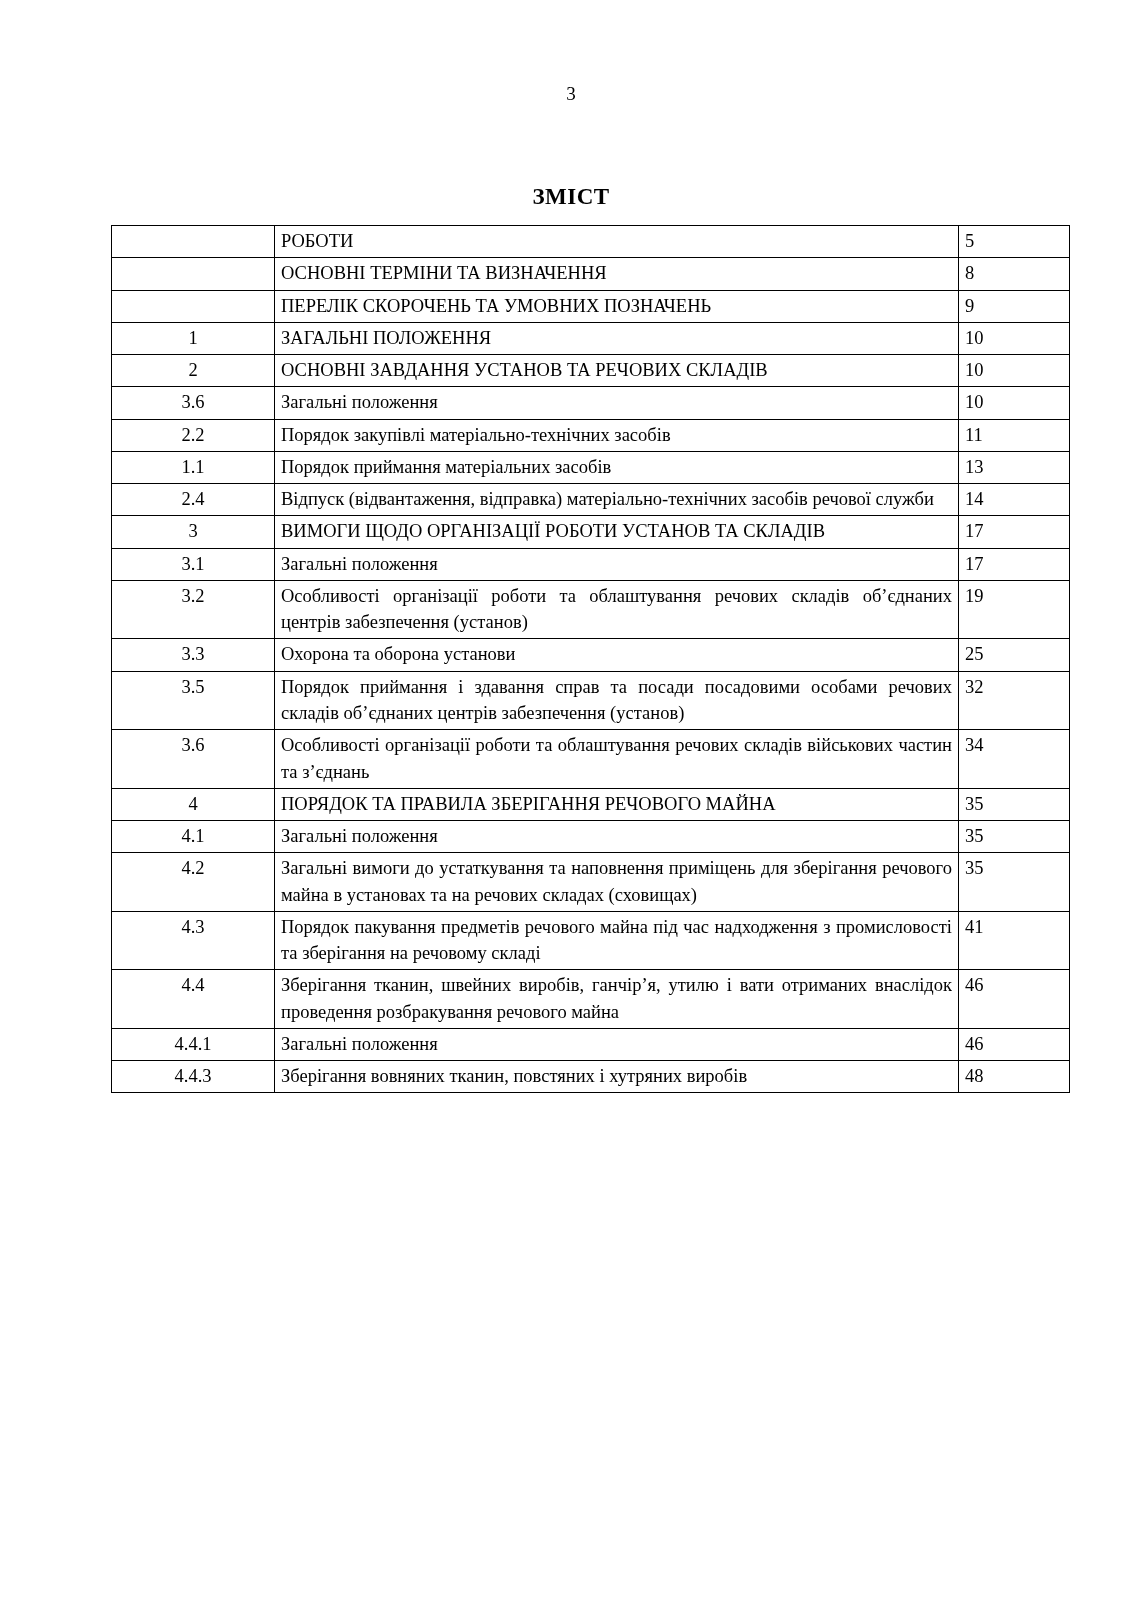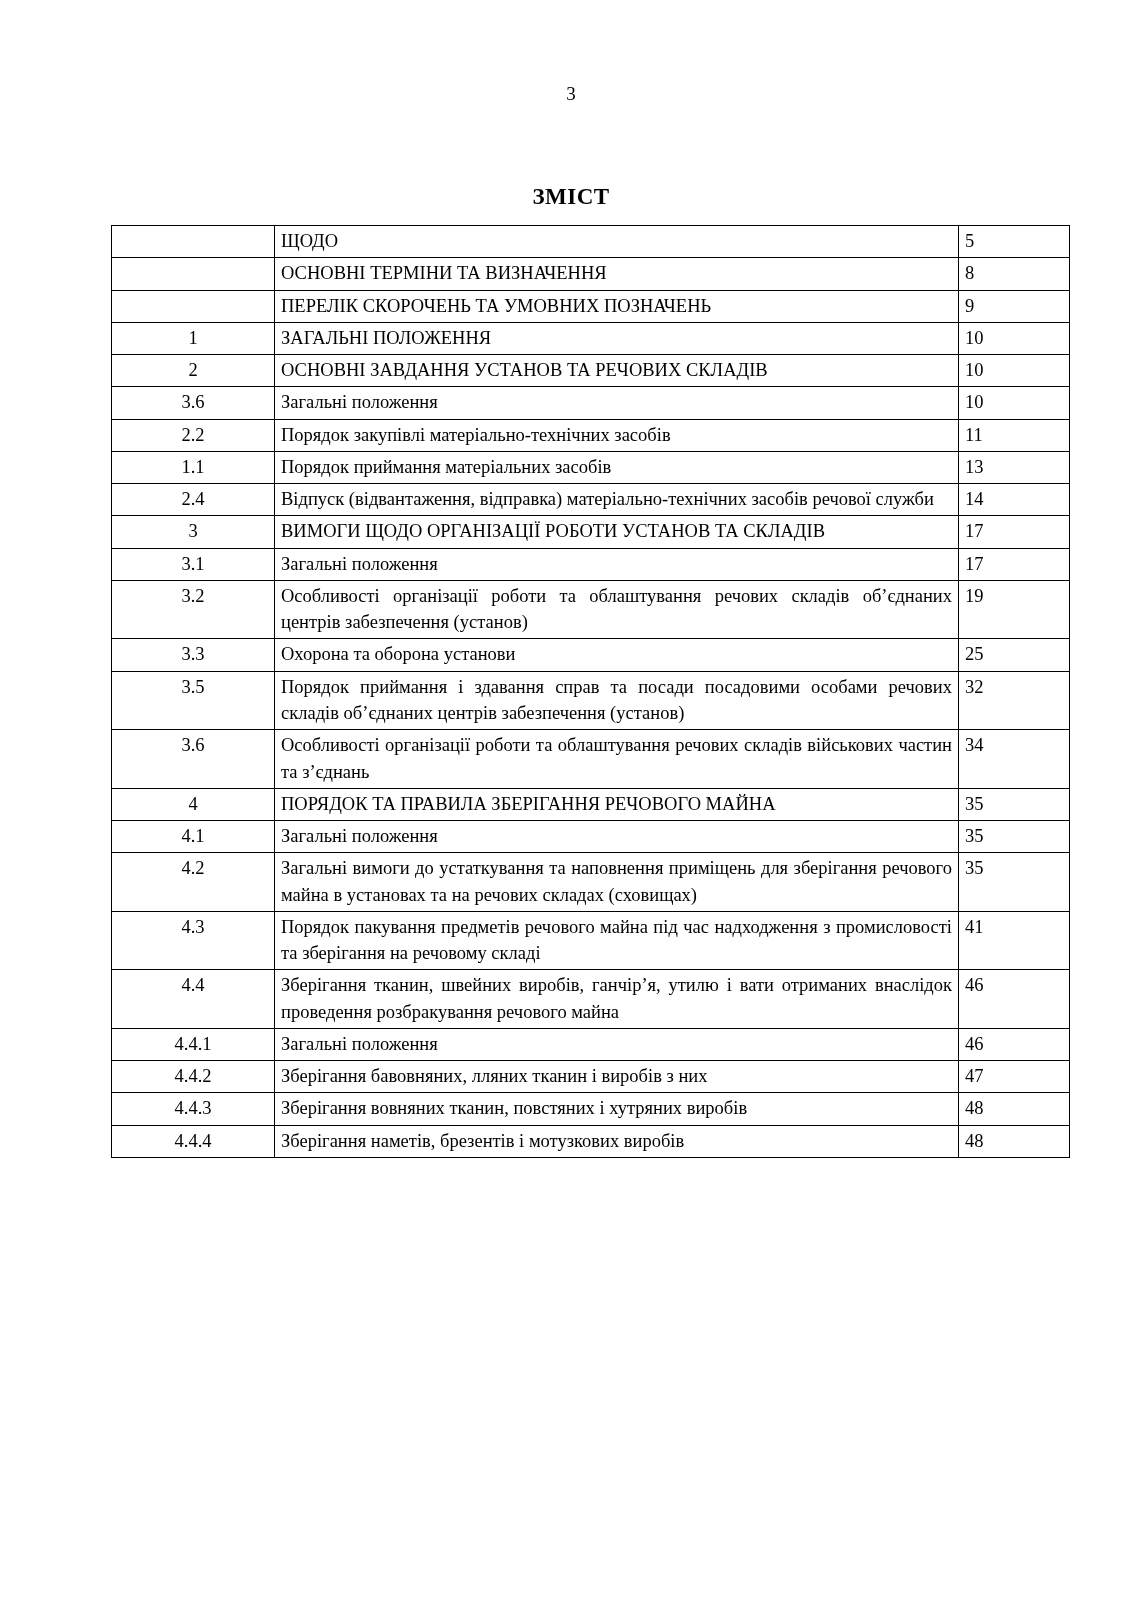--- a/index.html
+++ b/index.html
@@ -99,7 +99,7 @@
       <tbody id="toc-body">
           <tr>
             <td class="col-num"></td>
-            <td class="col-title nojust">ЩОДО</td>
+            <td class="col-title nojust">РОБОТИ</td>
             <td class="col-page">5</td>
           </tr>
           <tr>

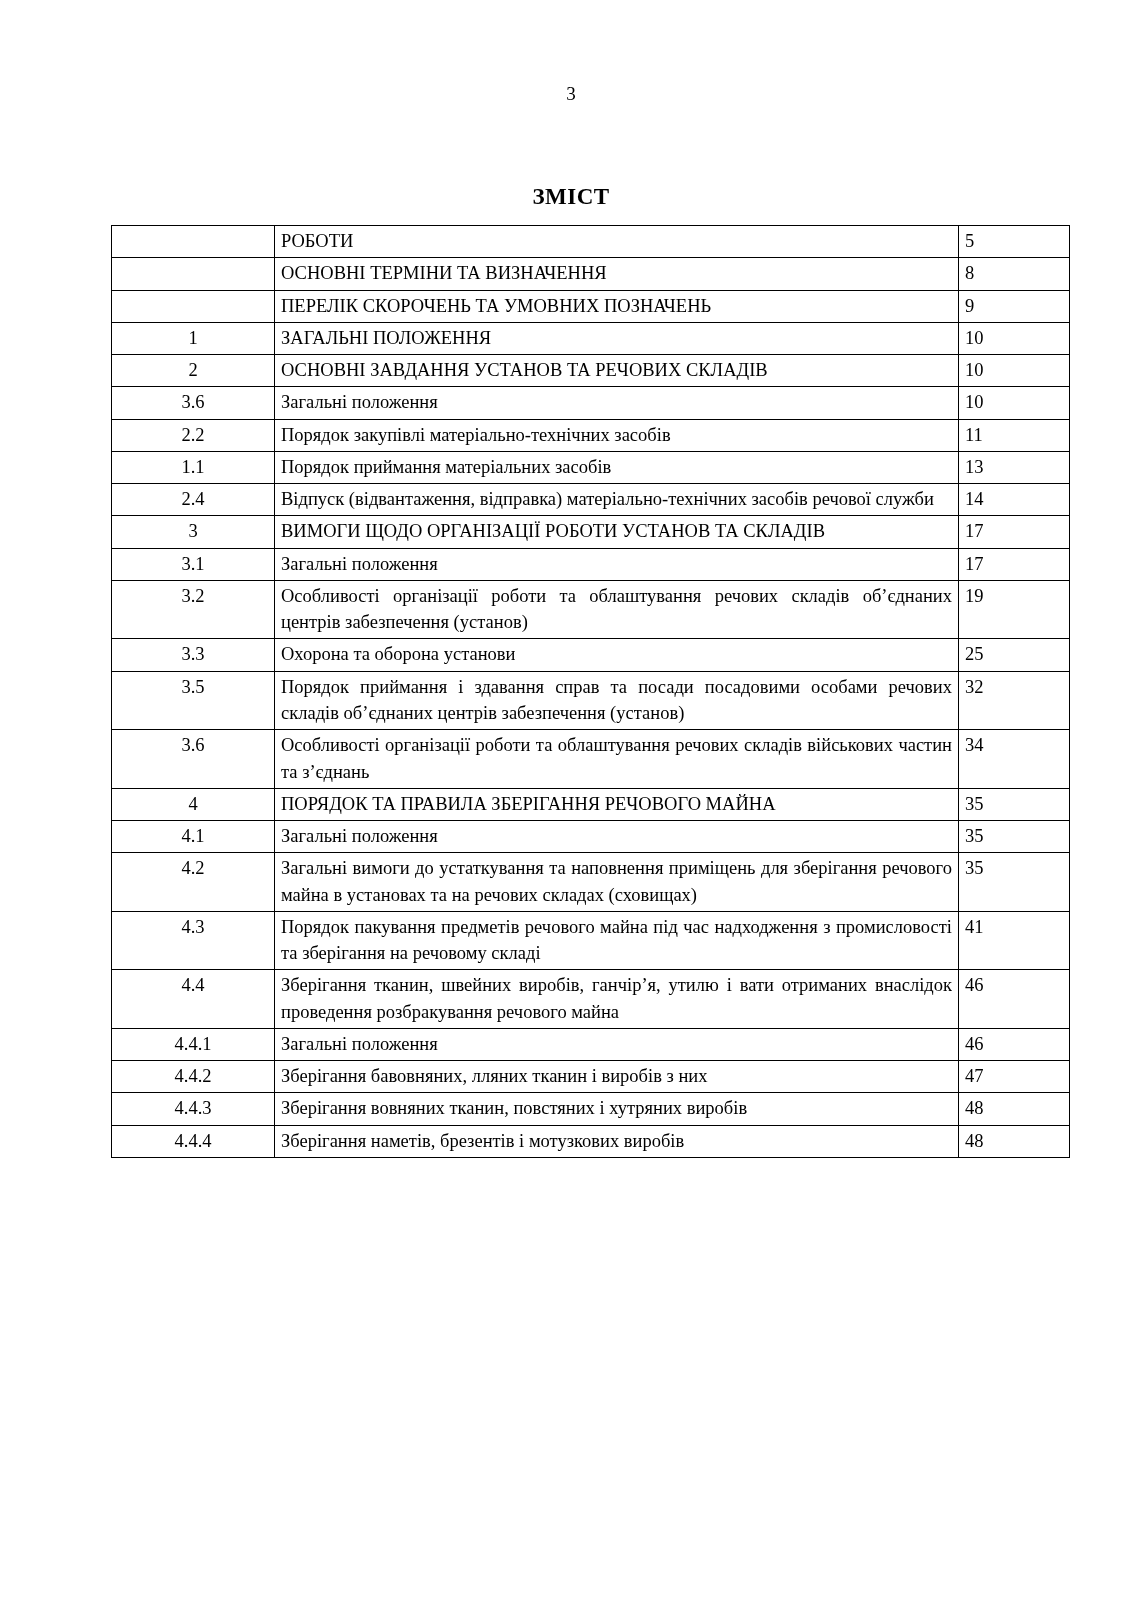--- a/index.html
+++ b/index.html
@@ -203,11 +203,6 @@
             <td class="col-page">46</td>
           </tr>
           <tr>
-            <td class="col-num">4.4.2</td>
-            <td class="col-title nojust">Зберігання бавовняних, лляних тканин і виробів з них</td>
-            <td class="col-page">47</td>
-          </tr>
-          <tr>
             <td class="col-num">4.4.3</td>
             <td class="col-title justify">Зберігання вовняних тканин, повстяних і хутряних виробів</td>
             <td class="col-page">48</td>

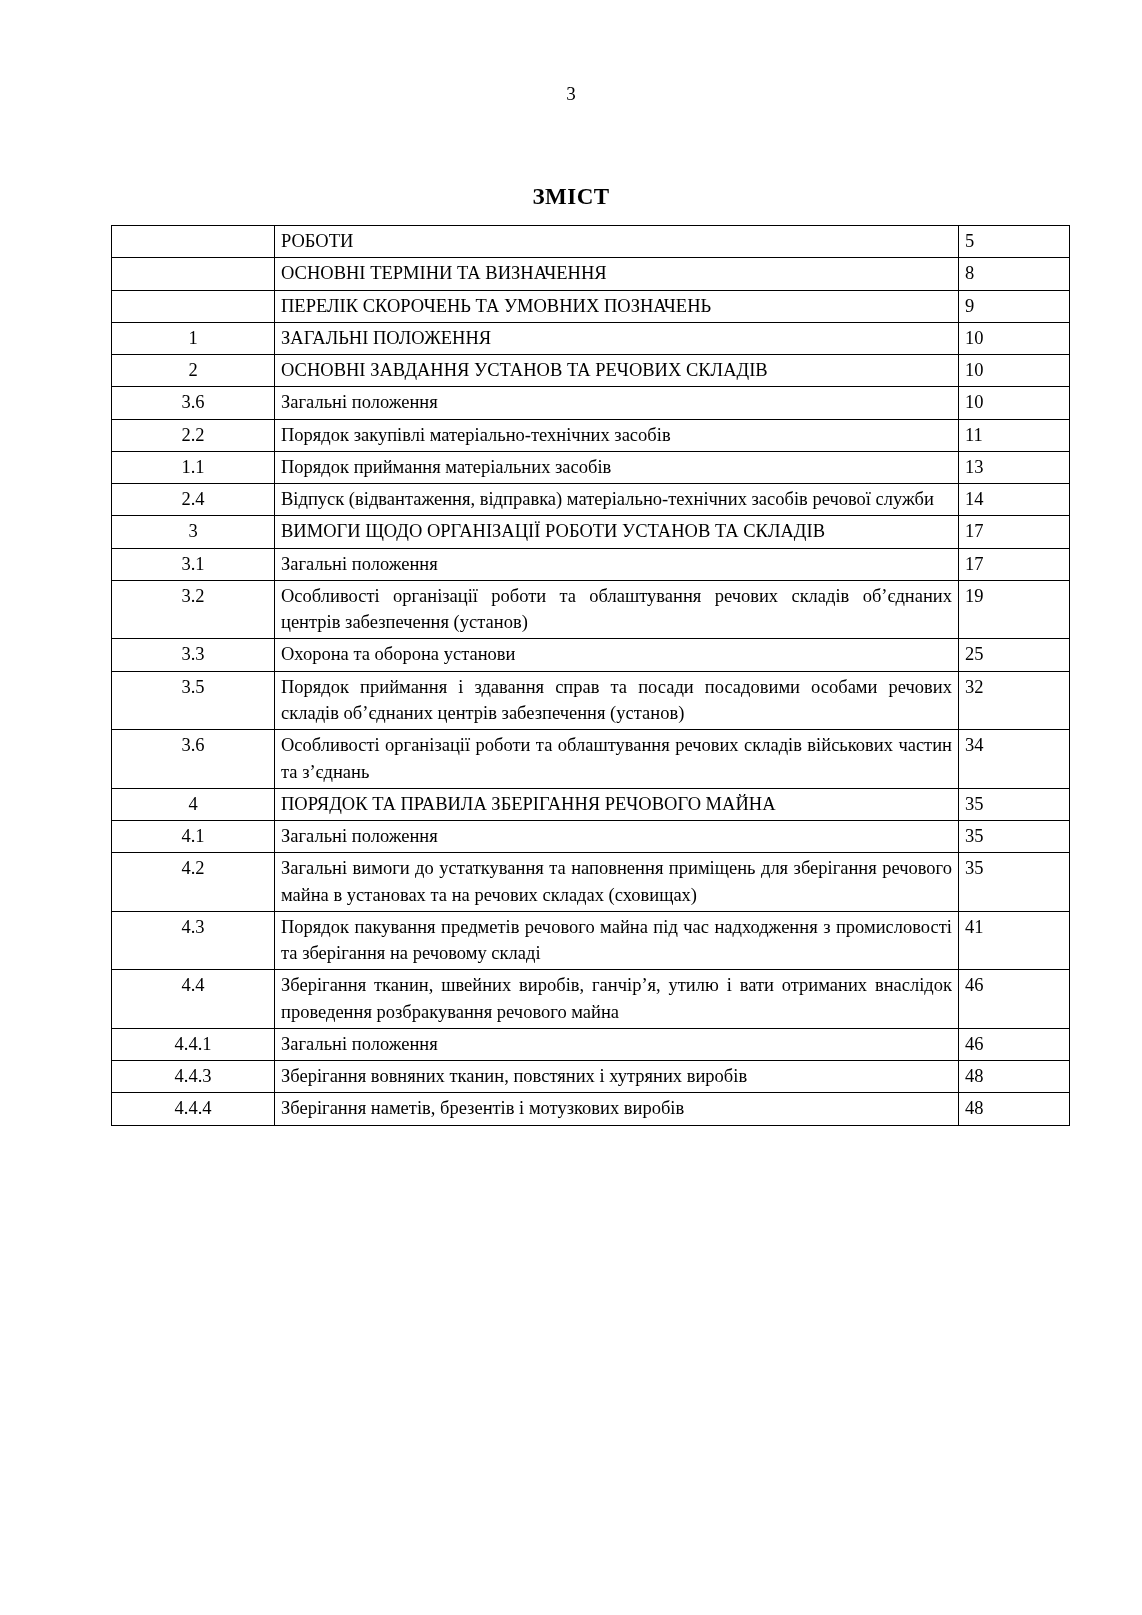--- a/index.html
+++ b/index.html
@@ -207,11 +207,6 @@
             <td class="col-title justify">Зберігання вовняних тканин, повстяних і хутряних виробів</td>
             <td class="col-page">48</td>
           </tr>
-          <tr>
-            <td class="col-num">4.4.4</td>
-            <td class="col-title nojust">Зберігання наметів, брезентів і мотузкових виробів</td>
-            <td class="col-page">48</td>
-          </tr>
         </tbody>
     </table>
   </div>

